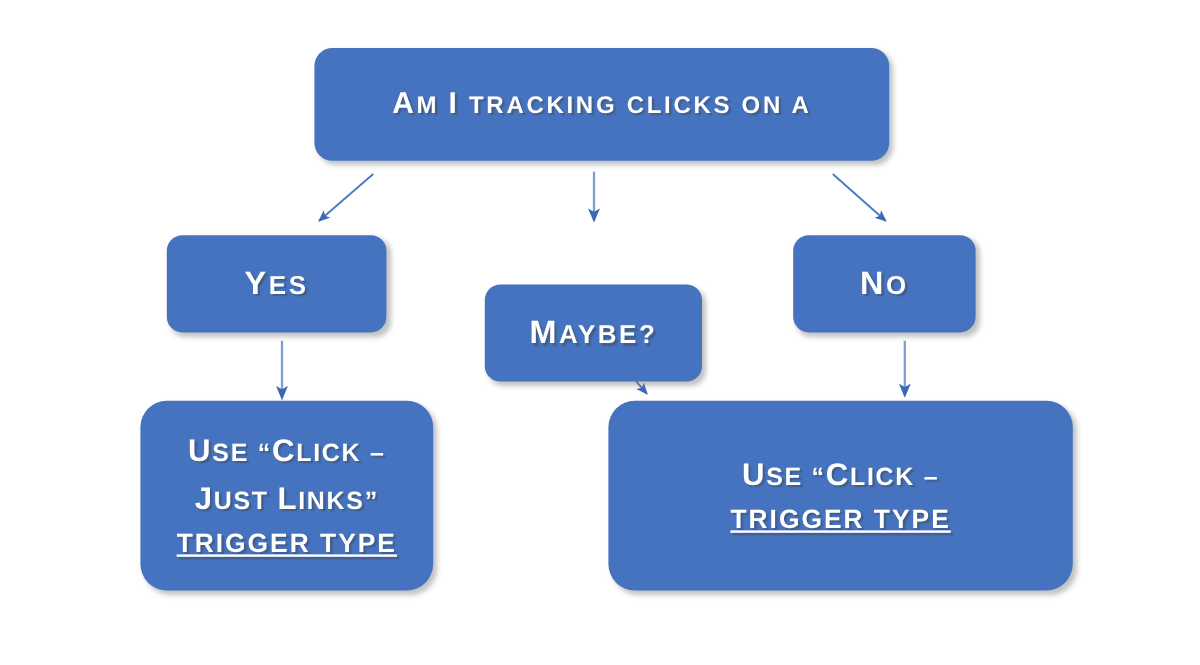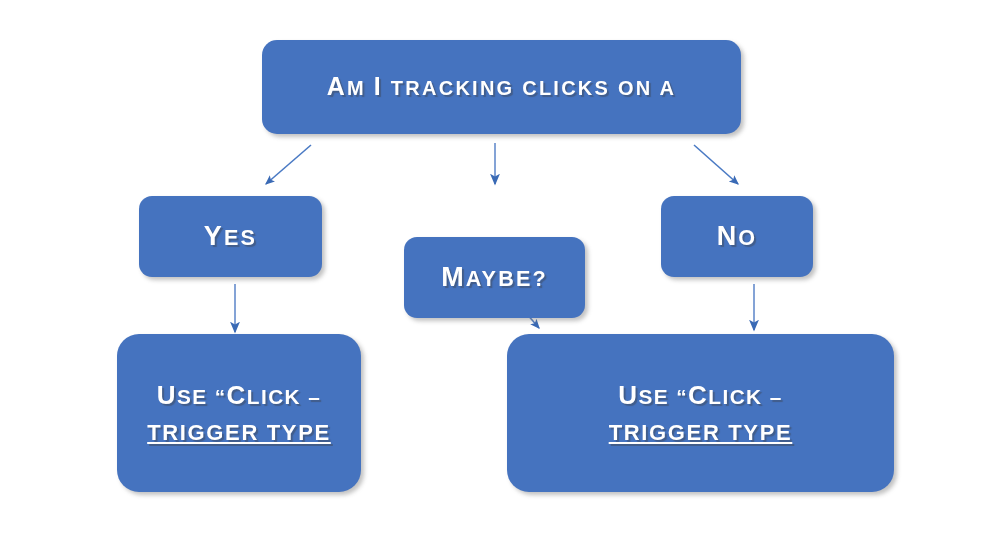--- a/index.html
+++ b/index.html
@@ -126,6 +126,7 @@
 
   <div class="node node-outcome node-left-outcome">
     <div class="sc out-line"><span class="cap">U</span><span class="sm">se “</span><span class="cap">C</span><span class="sm">lick –</span></div>
+    <div class="sc out-line out-line2"><span class="cap">J</span><span class="sm">ust </span><span class="cap">L</span><span class="sm">inks”</span></div>
     <div class="sc out-small"><span class="sm">trigger type</span></div>
   </div>
 

